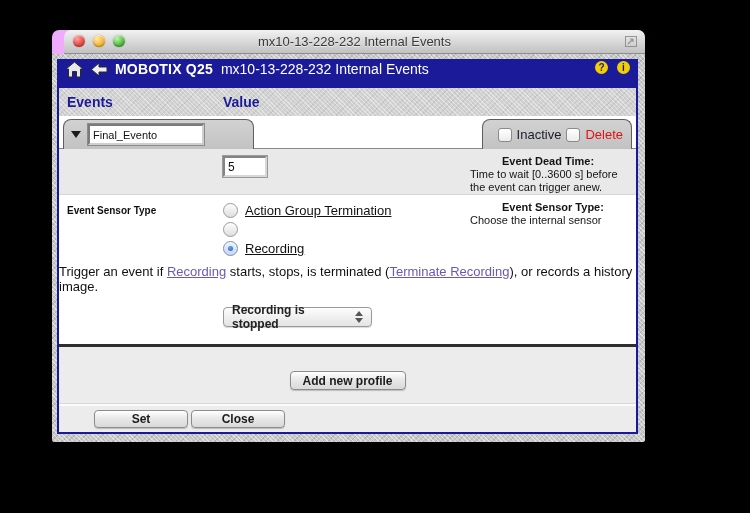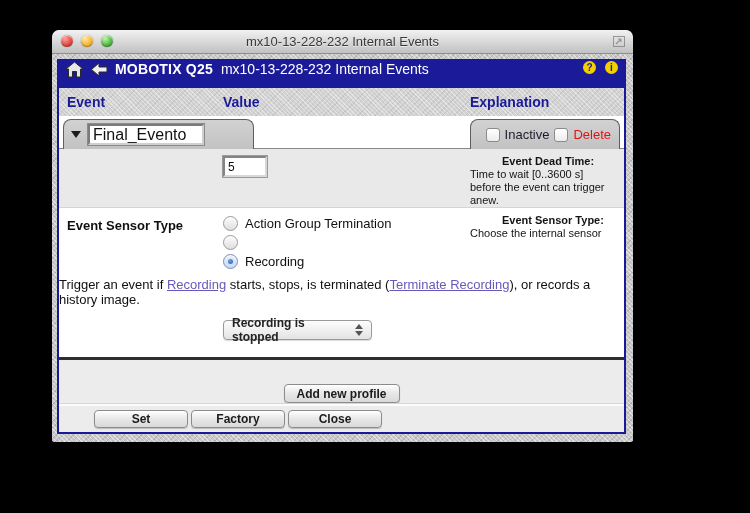--- a/index.html
+++ b/index.html
@@ -16,6 +16,7 @@
     box-shadow:0 18px 60px 10px rgba(0,0,0,.85);
     overflow:hidden;
     background:#f0abfc;
+    padding-left:12px;
   }
   .titlebar{
     height:23px;position:relative;

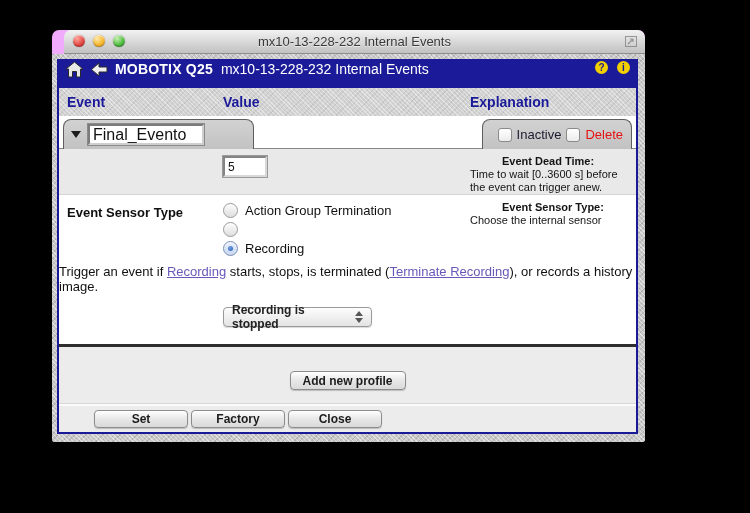--- a/index.html
+++ b/index.html
@@ -197,7 +197,7 @@
       </div>
 
       <div class="col-headers grid3">
-        <div class="c1">Event</div>
+        <div class="c1">Events</div>
         <div>Value</div>
         <div>Explanation</div>
       </div>

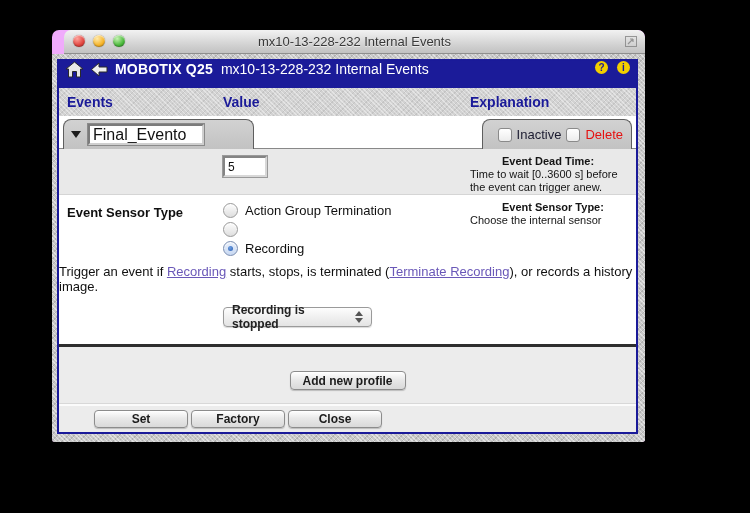--- a/index.html
+++ b/index.html
@@ -199,7 +199,6 @@
       <div class="col-headers grid3">
         <div class="c1">Events</div>
         <div>Value</div>
-        <div>Explanation</div>
       </div>
 
       <div class="tab-row">

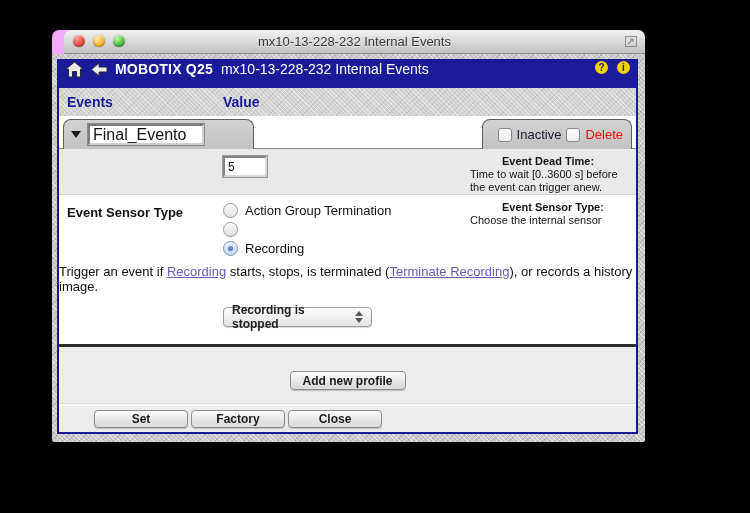--- a/index.html
+++ b/index.html
@@ -95,7 +95,7 @@
   .tri-down{width:0;height:0;border-left:5px solid transparent;border-right:5px solid transparent;border-top:7px solid #1c1c1c;cursor:pointer;}
   .name-input{
     width:106px;height:15px;border:2px inset #cfcfcf;outline:1px solid #8a8a8a;
-    font-size:16px;font-family:"Liberation Sans",sans-serif;padding:1px 3px;background:#fff;color:#111;
+    font-size:11px;font-family:"Liberation Sans",sans-serif;padding:1px 3px;background:#fff;color:#111;
   }
   .chk{width:12px;height:12px;border:1px solid #8a8a8a;border-radius:3px;background:linear-gradient(#fff,#ececec);cursor:pointer;flex:0 0 12px;}
   .chk-label{font-size:13px;color:#1b1b30;}

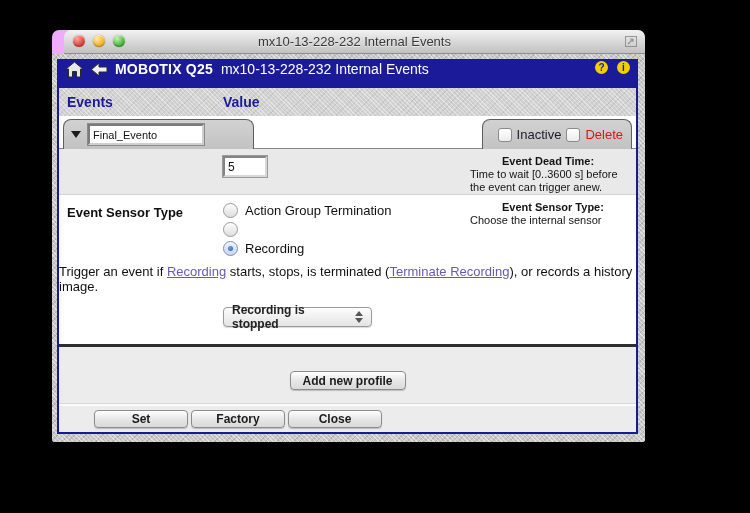--- a/index.html
+++ b/index.html
@@ -110,7 +110,7 @@
   .expl{font-size:11px;color:#141414;line-height:13px;padding-top:6px;padding-right:10px;}
   .expl b{font-size:11px;margin-left:32px;}
   .sensor-row{flex:0 0 60px;background:#fff;align-items:flex-start;}
-  .row-label{font-weight:bold;font-size:13px;color:#101010;padding:10px 0 0 8px;}
+  .row-label{font-weight:bold;font-size:10px;color:#101010;padding:10px 0 0 8px;}
   .radio-list{padding-top:8px;display:flex;flex-direction:column;gap:4px;}
   .radio-item{display:flex;align-items:center;gap:7px;cursor:pointer;}
   .radio{

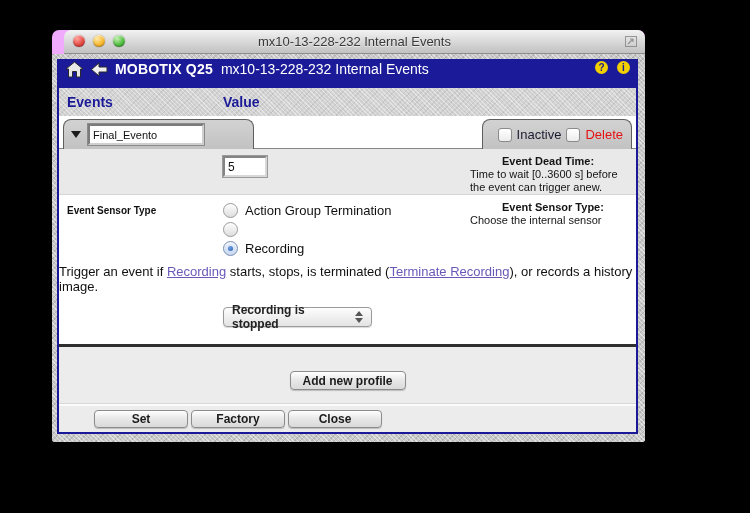--- a/index.html
+++ b/index.html
@@ -123,7 +123,7 @@
     content:"";position:absolute;left:4px;top:4px;width:5px;height:5px;border-radius:50%;
     background:radial-gradient(circle at 40% 35%, #6f9fe0, #2b5fb4);
   }
-  .radio-label{font-size:13px;color:#101010;}
+  .radio-label{font-size:13px;color:#101010;text-decoration:underline;}
   .trigger-row{flex:0 0 45px;background:#fff;display:flex;align-items:center;justify-content:center;}
   .trigger-text{font-size:13px;color:#101010;}
   .trigger-text a{color:#6a58b8;text-decoration:underline;cursor:pointer;}

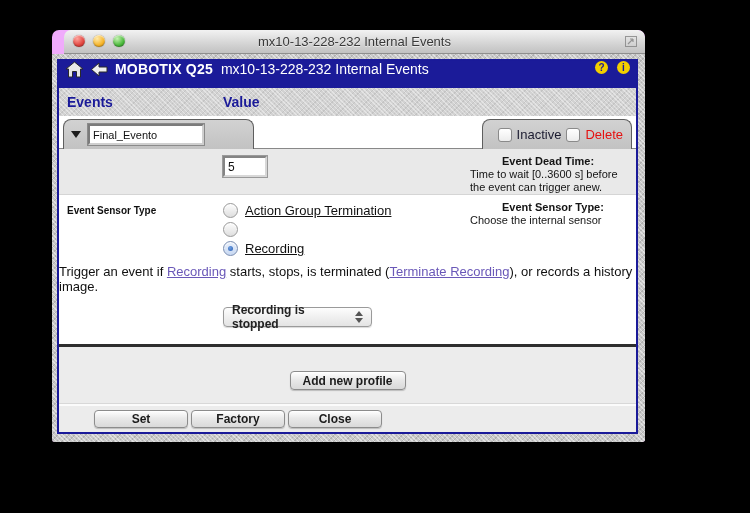--- a/index.html
+++ b/index.html
@@ -270,7 +270,6 @@
         <div class="white-sep"></div>
         <div class="btn-bar">
           <button class="aqua-btn">Set</button>
-          <button class="aqua-btn">Factory</button>
           <button class="aqua-btn">Close</button>
         </div>
       </div>

